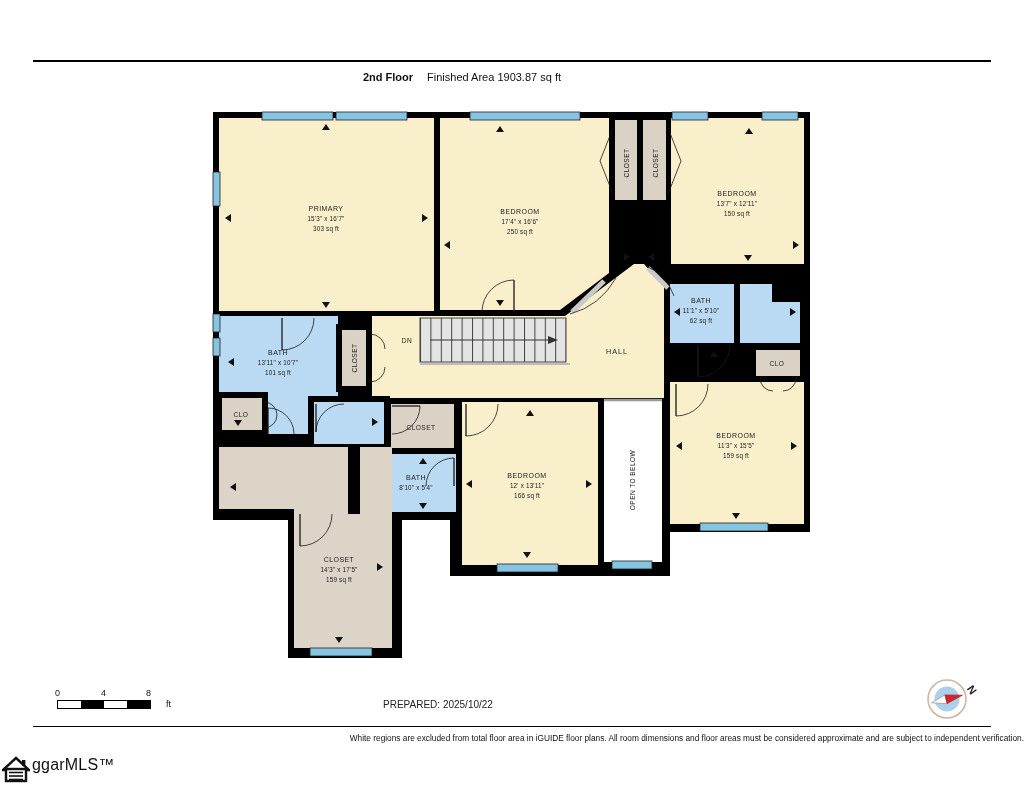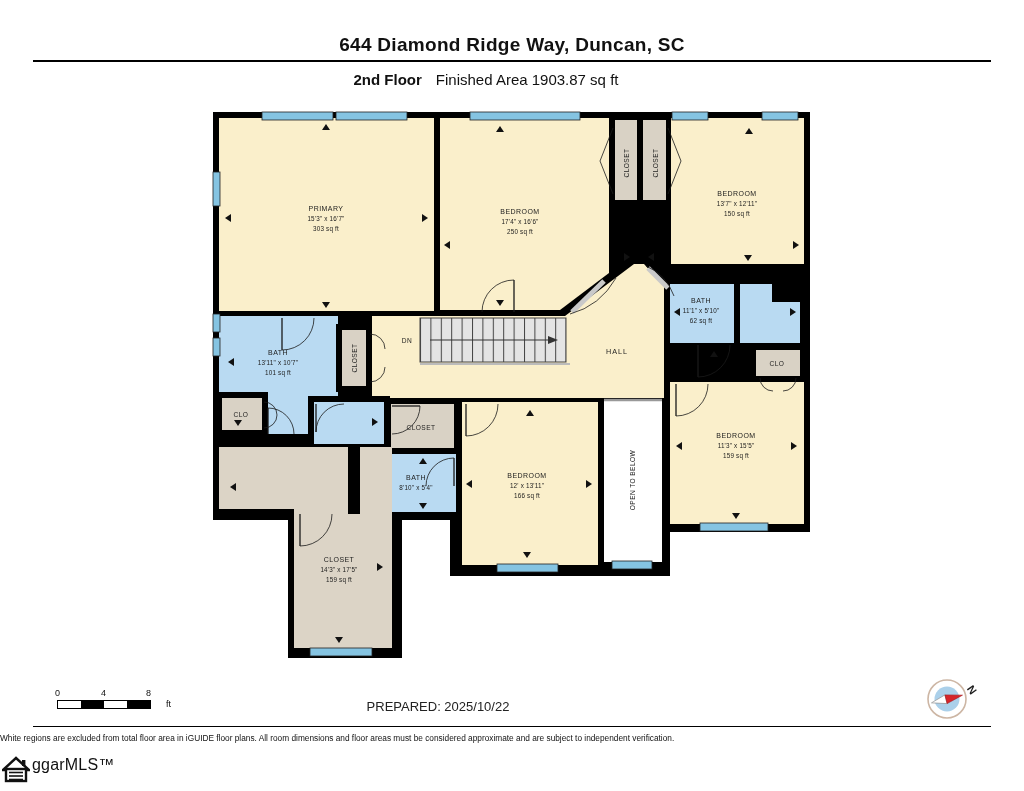--- a/index.html
+++ b/index.html
@@ -34,7 +34,6 @@
 
 <div class="page">
 
-  <div class="title">644 Diamond Ridge Way, Duncan, SC</div>
   <div class="rule top"></div>
   <div class="subtitle">
     <span class="floor">2nd Floor</span><span class="area">Finished Area 1903.87 sq ft</span>

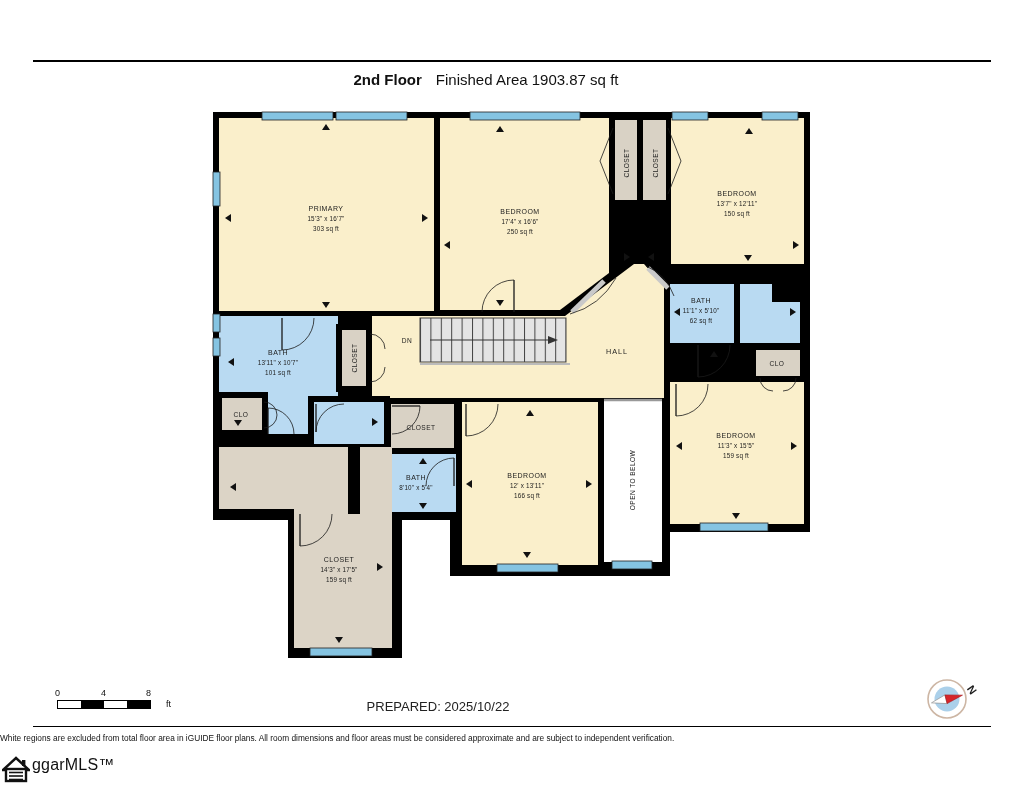--- a/index.html
+++ b/index.html
@@ -10,7 +10,7 @@
   .rule{position:absolute;left:33px;width:958px;background:#000;}
   .rule.top{top:60px;height:2px;}
   .rule.bottom{top:726px;height:1px;}
-  .subtitle{position:absolute;top:71px;left:0;width:924px;text-align:center;font-size:15px;margin-left:24px;}
+  .subtitle{position:absolute;top:71px;left:0;width:924px;text-align:center;font-size:11px;}
   .subtitle .floor{font-weight:bold;margin-right:14px;}
   svg.plan{position:absolute;left:0;top:0;}
   svg text{font-family:"Liberation Sans",sans-serif;fill:#1c1c1c;}

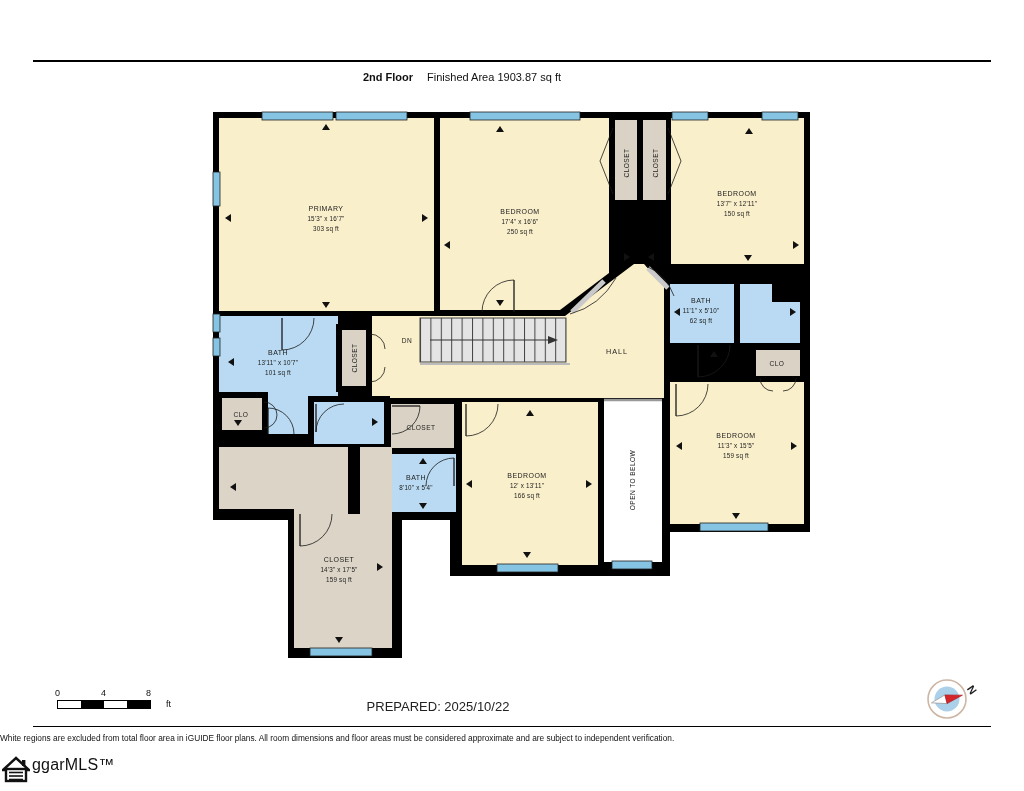--- a/index.html
+++ b/index.html
@@ -24,7 +24,7 @@
   .scalebar .bar{position:absolute;top:12px;left:0;width:92px;height:7px;border:1px solid #000;display:flex;}
   .scalebar .bar i{flex:1;} .scalebar .bar i.b{background:#000;} .scalebar .bar i.w{background:#fff;}
   .scalebar .unit{position:absolute;left:98px;top:11px;margin-left:11px;}
-  .prepared{position:absolute;top:699px;left:0;width:876px;text-align:center;font-size:13px;color:#222;}
+  .prepared{position:absolute;top:699px;left:0;width:876px;text-align:center;font-size:10px;color:#222;}
   .disclaimer{position:absolute;top:733px;left:0;width:1024px;text-align:left;font-size:8.3px;color:#111;}
   .logo{position:absolute;left:2px;top:756px;display:flex;align-items:flex-start;font-size:16px;color:#111;}
   .logo .ltext{margin-left:2px;letter-spacing:.2px;}

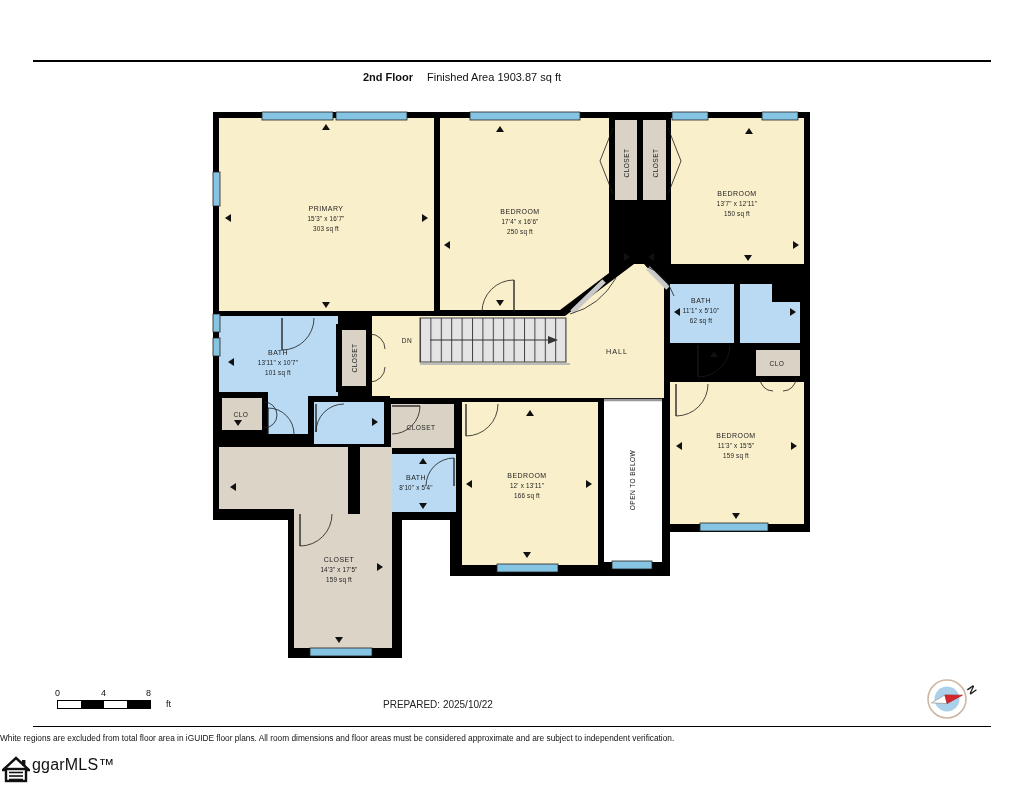--- a/index.html
+++ b/index.html
@@ -25,7 +25,7 @@
   .scalebar .bar i{flex:1;} .scalebar .bar i.b{background:#000;} .scalebar .bar i.w{background:#fff;}
   .scalebar .unit{position:absolute;left:98px;top:11px;margin-left:11px;}
   .prepared{position:absolute;top:699px;left:0;width:876px;text-align:center;font-size:10px;color:#222;}
-  .disclaimer{position:absolute;top:733px;left:0;width:1024px;text-align:left;font-size:8.3px;color:#111;}
+  .disclaimer{position:absolute;top:733px;left:0;width:1024px;text-align:right;font-size:8.3px;color:#111;}
   .logo{position:absolute;left:2px;top:756px;display:flex;align-items:flex-start;font-size:16px;color:#111;}
   .logo .ltext{margin-left:2px;letter-spacing:.2px;}
 </style>

